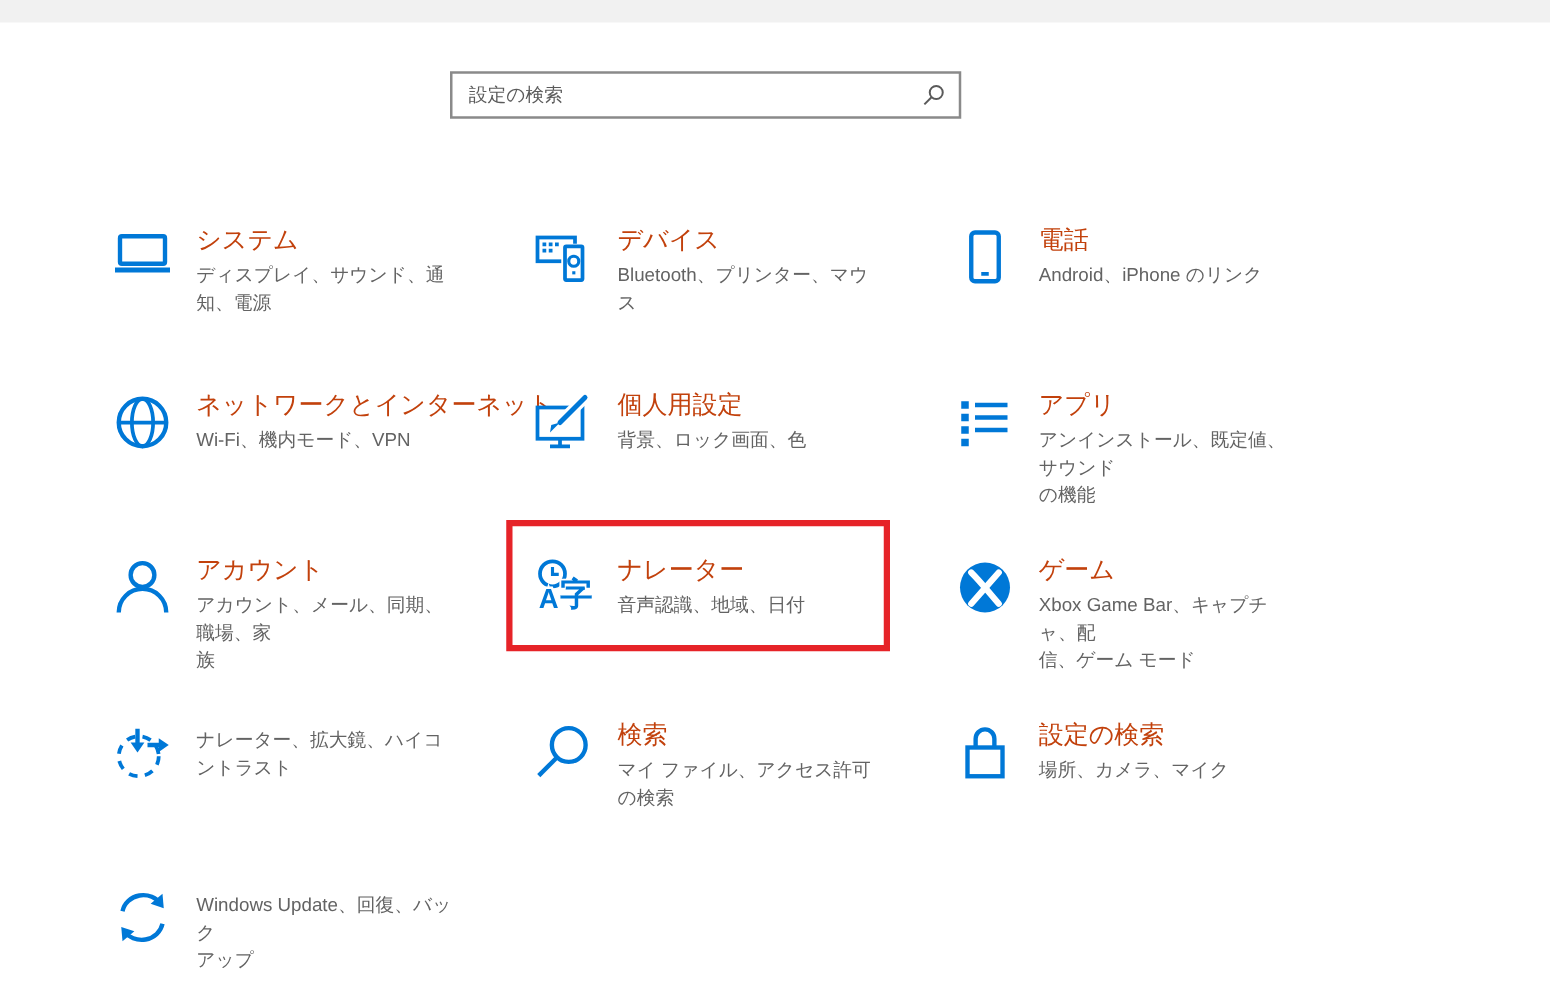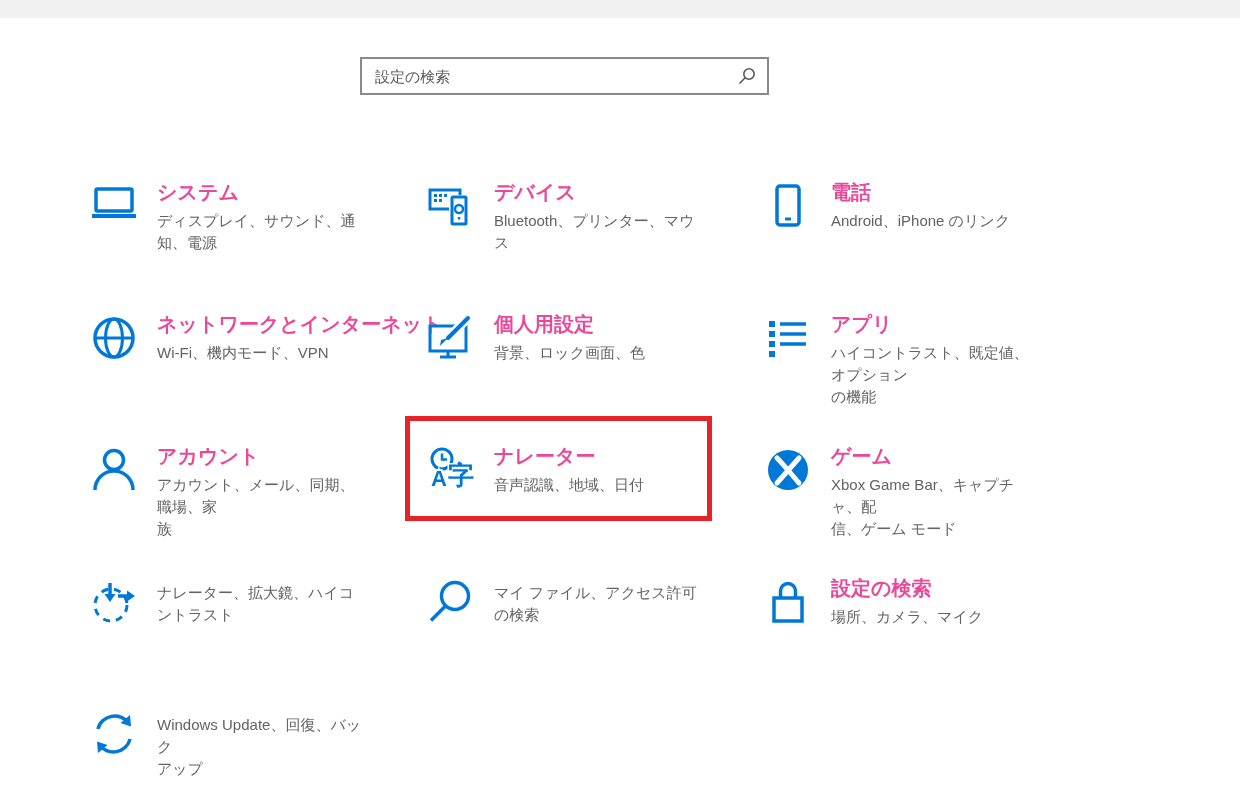--- a/index.html
+++ b/index.html
@@ -62,8 +62,8 @@
   .tile-title {
     font-size: 20px;
     line-height: 24px;
-    color: #ec4899;
-    font-weight: 700;
+    color: #c2410c;
+    font-weight: 400;
     white-space: nowrap;
   }
   .tile-sub {

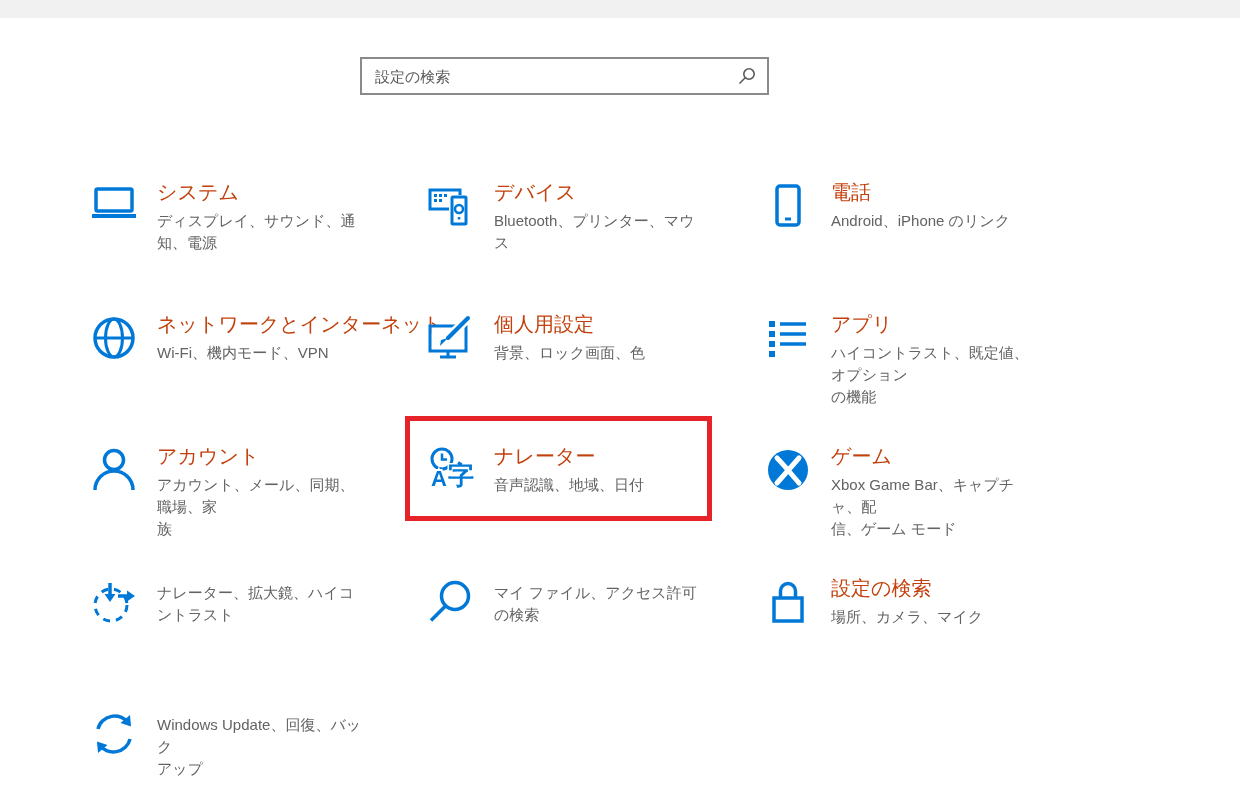--- a/index.html
+++ b/index.html
@@ -190,7 +190,7 @@
       </span>
     <span class="tile-text">
       <div class="tile-title">アプリ</div>
-      <div class="tile-sub">ハイコントラスト、既定値、オプション
+      <div class="tile-sub">アンインストール、既定値、サウンド
 の機能</div>
     </span>
   </div>

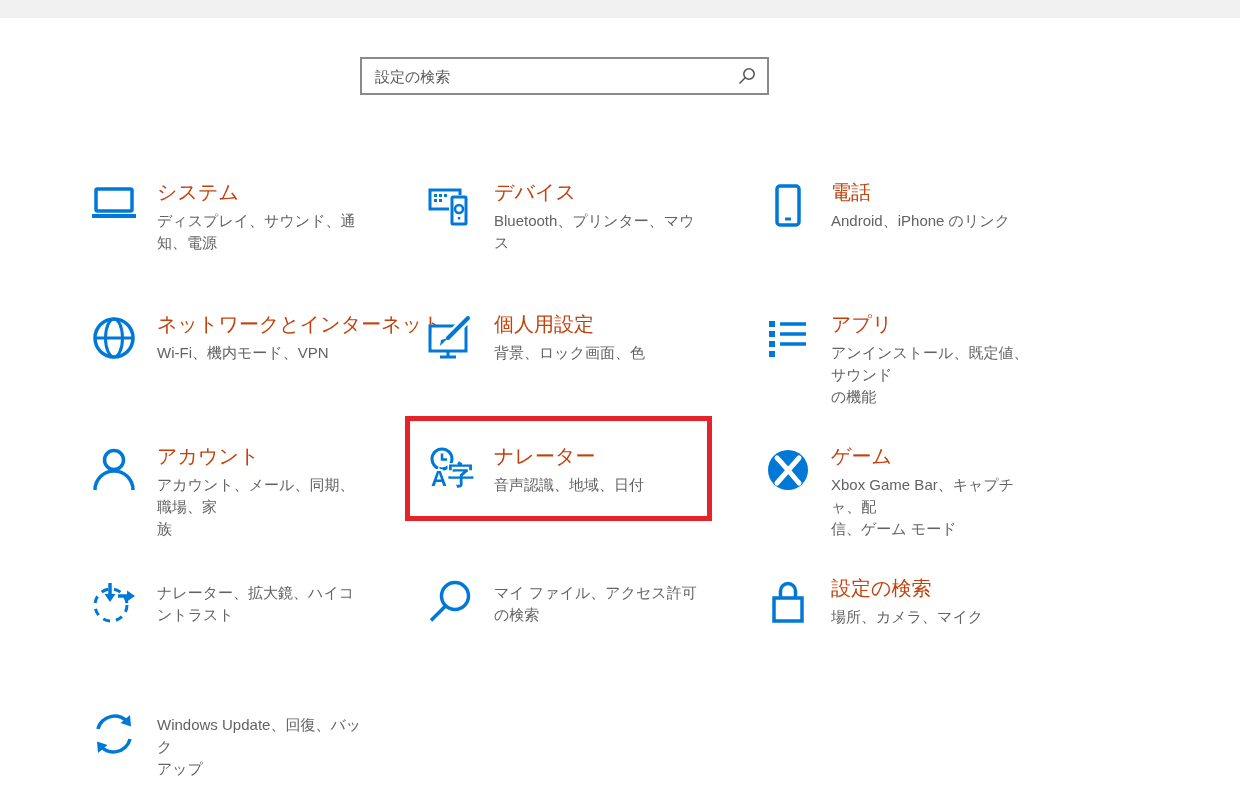--- a/index.html
+++ b/index.html
@@ -262,6 +262,7 @@
         </svg>
       </span>
     <span class="tile-text">
+      <div class="tile-title">検索</div>
       <div class="tile-sub">マイ ファイル、アクセス許可の検索</div>
     </span>
   </div>

